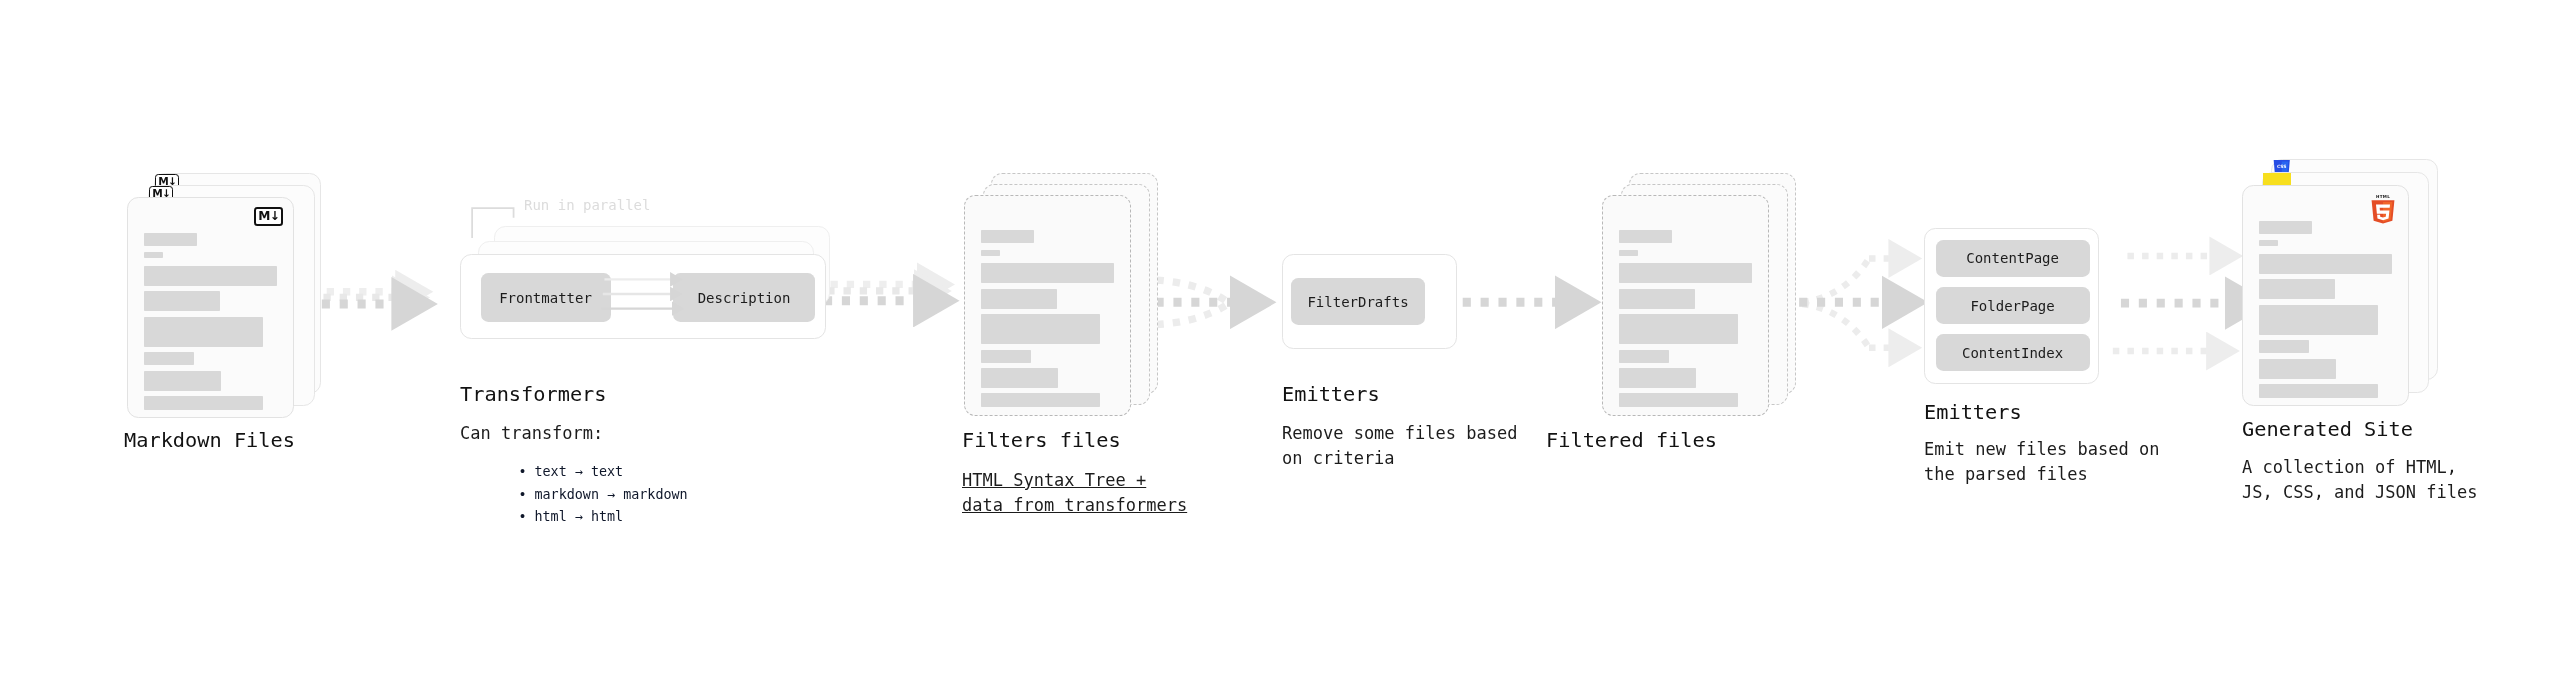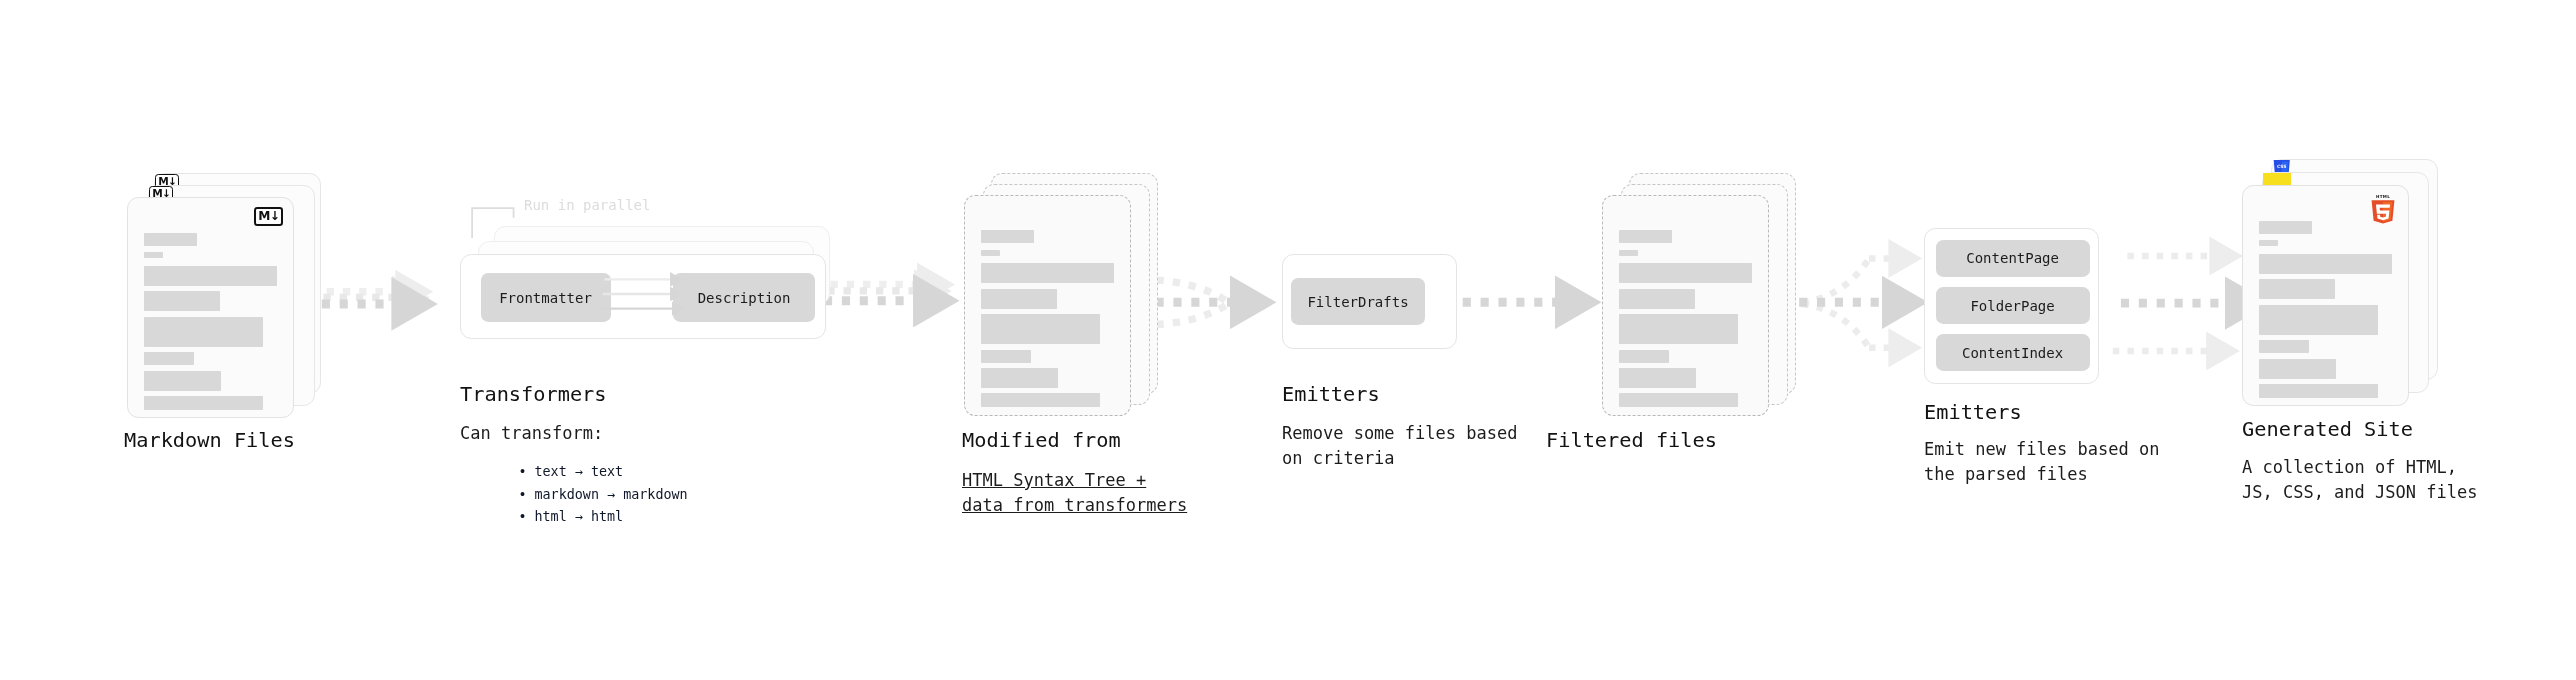--- a/index.html
+++ b/index.html
@@ -250,7 +250,7 @@
       <div class="skel" style="left:16.3px;top:197px;width:119px;height:14px;"></div>
     </div>
 
-    <div class="title" style="left:962px;top:428px;">Modified from</div>
+    <div class="title" style="left:962px;top:428px;">Filters files</div>
     <div class="sub" style="left:962px;top:468px;text-decoration:underline;">HTML Syntax Tree +
 data from transformers</div>
   </div>

